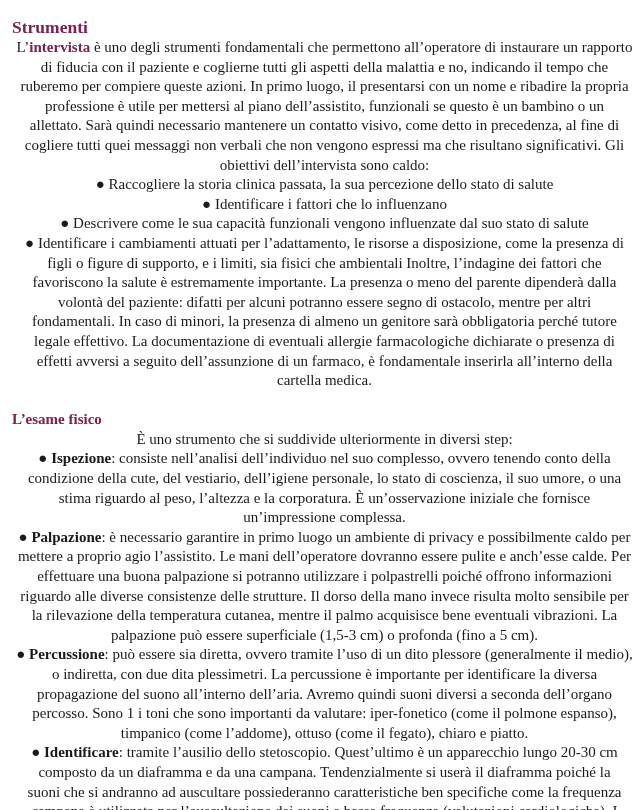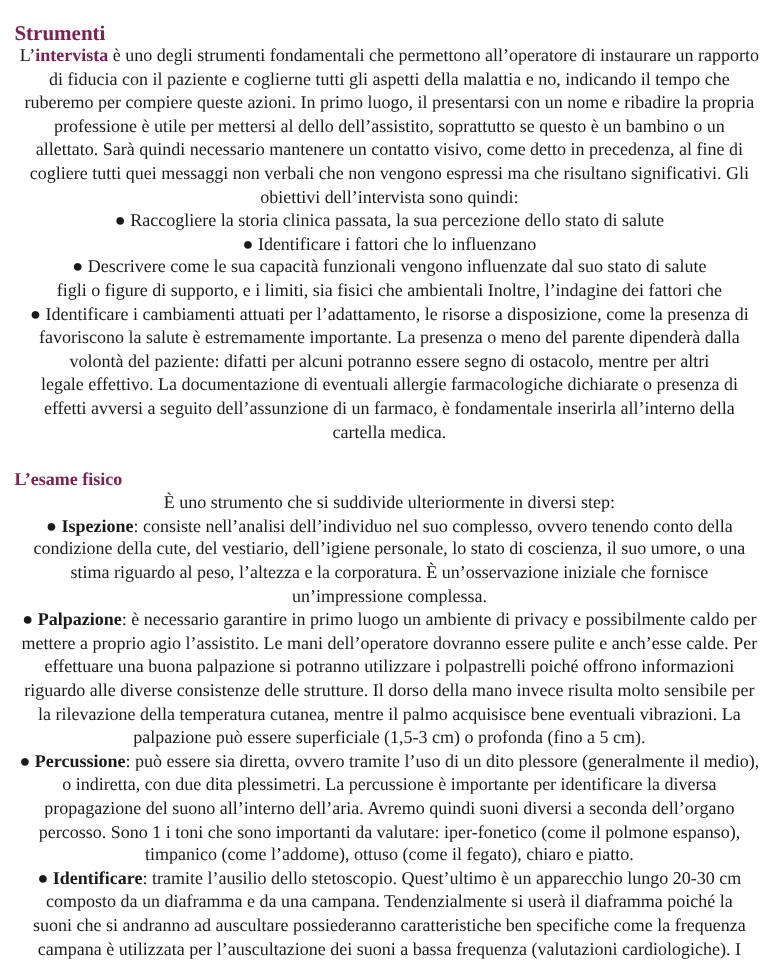--- a/index.html
+++ b/index.html
@@ -42,7 +42,7 @@
     <span class="line"><span>L’</span><span class="em">intervista</span><span> è uno degli strumenti fondamentali che permettono all’operatore di instaurare un rapporto</span></span>
     <span class="line">di fiducia con il paziente e coglierne tutti gli aspetti della malattia e no, indicando il tempo che</span>
     <span class="line">ruberemo per compiere queste azioni. In primo luogo, il presentarsi con un nome e ribadire la propria</span>
-    <span class="line">professione è utile per mettersi al dello dell’assistito, soprattutto se questo è un bambino o un</span>
+    <span class="line">professione è utile per mettersi al piano dell’assistito, funzionali se questo è un bambino o un</span>
     <span class="line">allettato. Sarà quindi necessario mantenere un contatto visivo, come detto in precedenza, al fine di</span>
     <span class="line">cogliere tutti quei messaggi non verbali che non vengono espressi ma che risultano significativi. Gli</span>
     <span class="line">obiettivi dell’intervista sono quindi:</span>

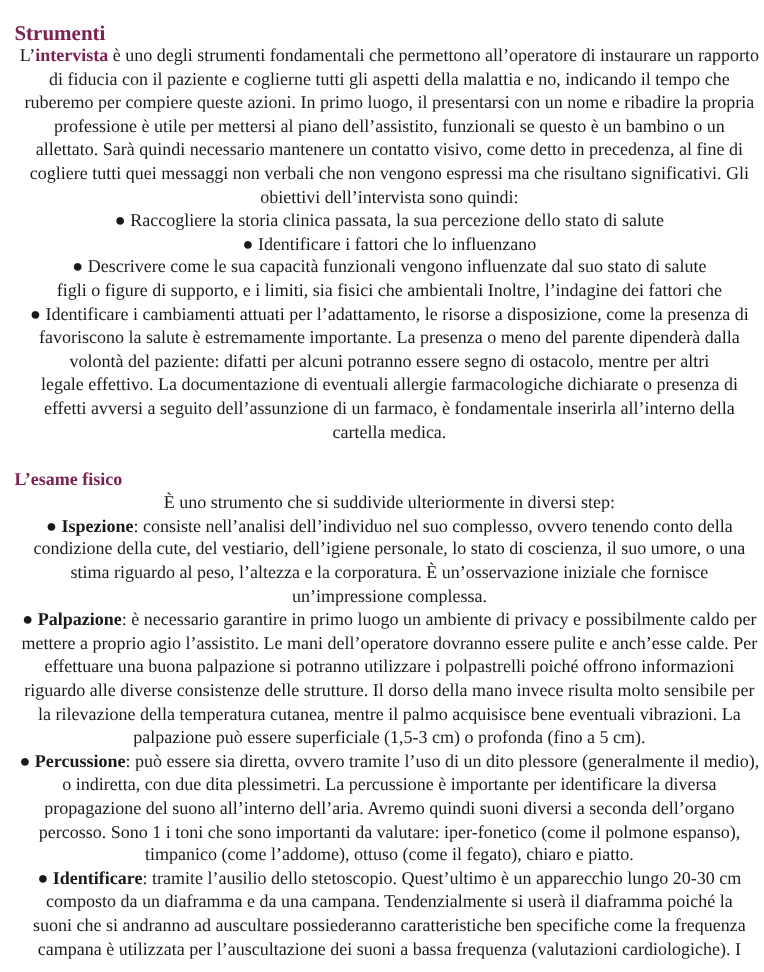--- a/index.html
+++ b/index.html
@@ -45,7 +45,7 @@
     <span class="line">professione è utile per mettersi al piano dell’assistito, funzionali se questo è un bambino o un</span>
     <span class="line">allettato. Sarà quindi necessario mantenere un contatto visivo, come detto in precedenza, al fine di</span>
     <span class="line">cogliere tutti quei messaggi non verbali che non vengono espressi ma che risultano significativi. Gli</span>
-    <span class="line">obiettivi dell’intervista sono quindi:</span>
+    <span class="line">obiettivi dell’intervista sono caldo:</span>
   </div>
 
   <div>

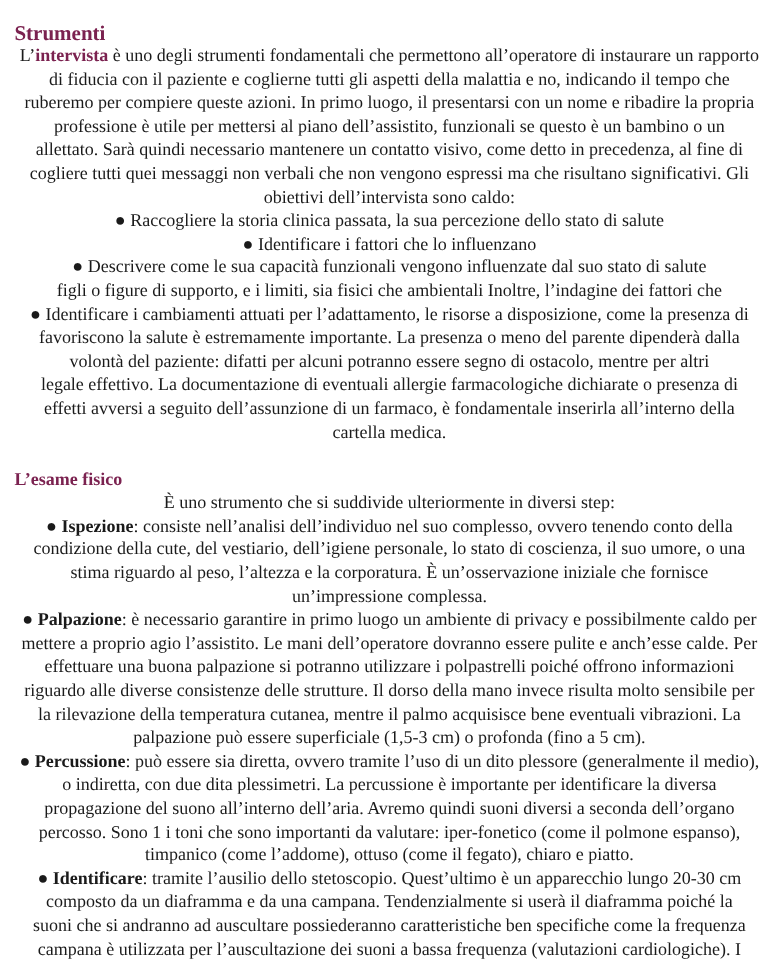--- a/index.html
+++ b/index.html
@@ -52,8 +52,8 @@
     <span class="line">● Raccogliere la storia clinica passata, la sua percezione dello stato di salute</span>
     <span class="line">● Identificare i fattori che lo influenzano</span>
     <span class="line">● Descrivere come le sua capacità funzionali vengono influenzate dal suo stato di salute</span>
+    <span class="line">● Identificare i cambiamenti attuati per l’adattamento, le risorse a disposizione, come la presenza di</span>
     <span class="line">figli o figure di supporto, e i limiti, sia fisici che ambientali Inoltre, l’indagine dei fattori che</span>
-    <span class="line">● Identificare i cambiamenti attuati per l’adattamento, le risorse a disposizione, come la presenza di</span>
     <span class="line">favoriscono la salute è estremamente importante. La presenza o meno del parente dipenderà dalla</span>
     <span class="line">volontà del paziente: difatti per alcuni potranno essere segno di ostacolo, mentre per altri</span>
     <span class="line">legale effettivo. La documentazione di eventuali allergie farmacologiche dichiarate o presenza di</span>

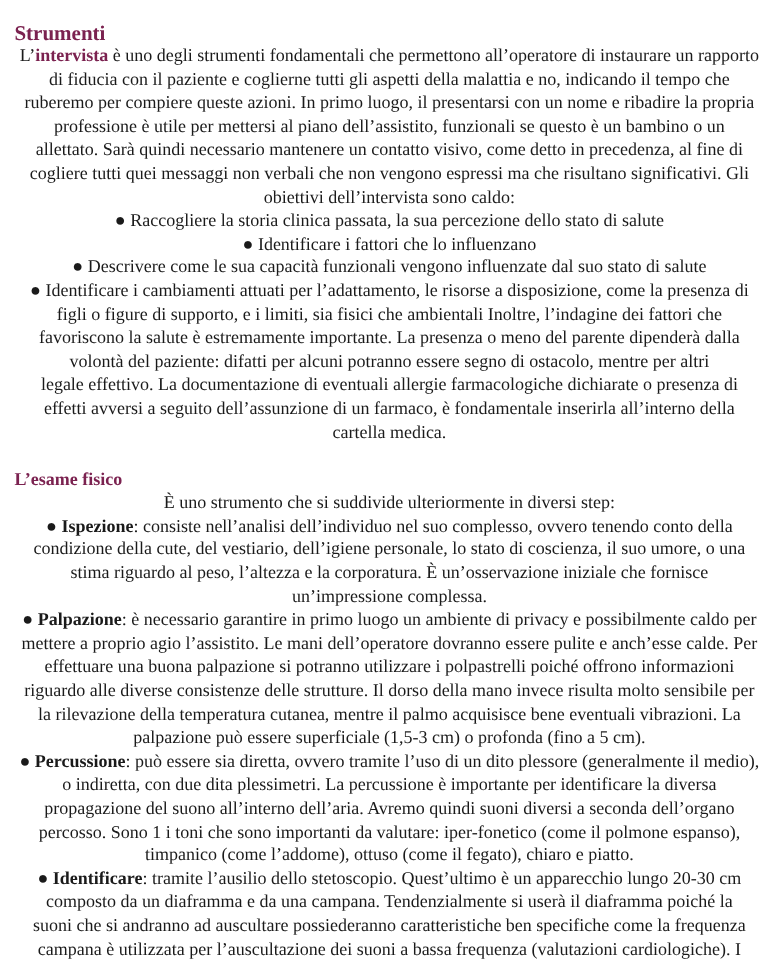--- a/index.html
+++ b/index.html
@@ -56,6 +56,7 @@
     <span class="line">figli o figure di supporto, e i limiti, sia fisici che ambientali Inoltre, l’indagine dei fattori che</span>
     <span class="line">favoriscono la salute è estremamente importante. La presenza o meno del parente dipenderà dalla</span>
     <span class="line">volontà del paziente: difatti per alcuni potranno essere segno di ostacolo, mentre per altri</span>
+    <span class="line">fondamentali. In caso di minori, la presenza di almeno un genitore sarà obbligatoria perché tutore</span>
     <span class="line">legale effettivo. La documentazione di eventuali allergie farmacologiche dichiarate o presenza di</span>
     <span class="line">effetti avversi a seguito dell’assunzione di un farmaco, è fondamentale inserirla all’interno della</span>
     <span class="line">cartella medica.</span>

